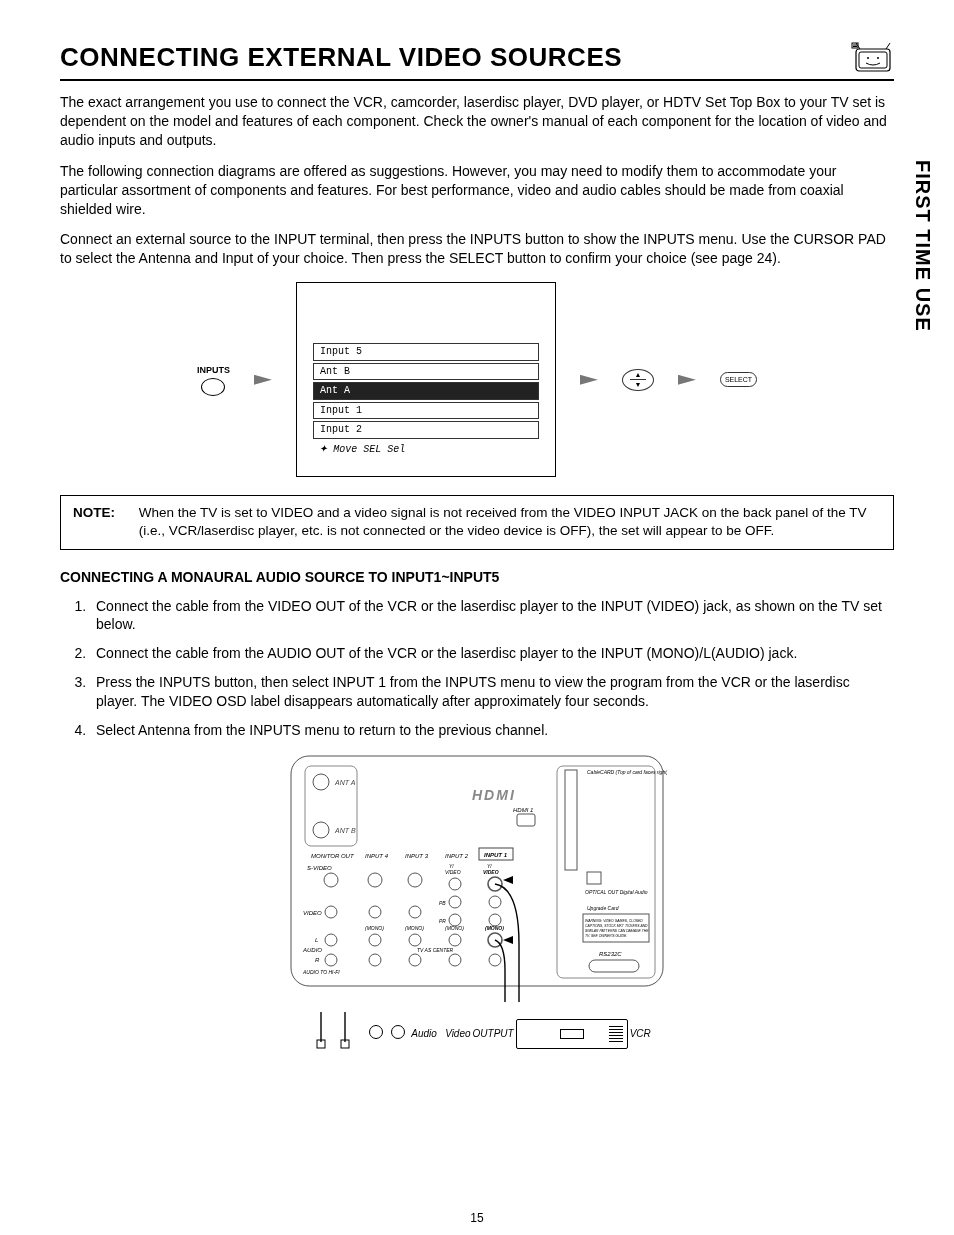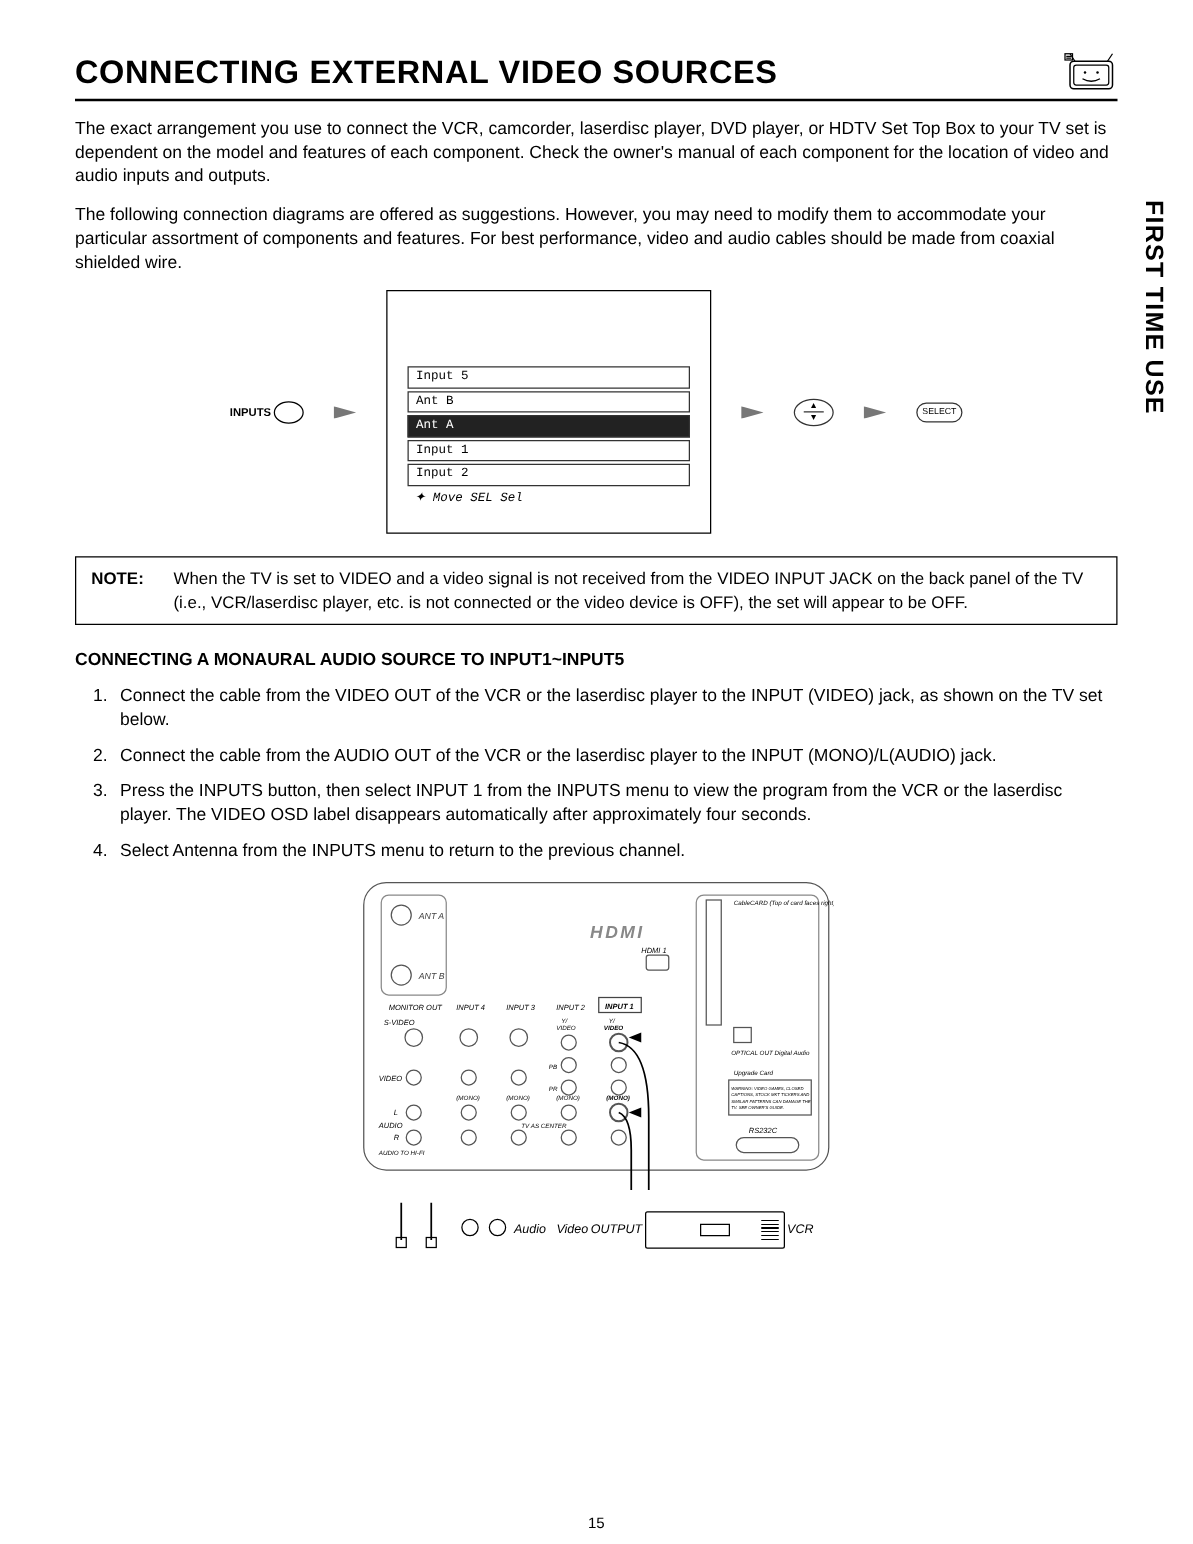--- a/index.html
+++ b/index.html
@@ -75,6 +75,7 @@
   <p>The exact arrangement you use to connect the VCR, camcorder, laserdisc player, DVD player, or HDTV Set Top Box to your TV set is dependent on the model and features of each component.  Check the owner's manual of each component for the location of video and audio inputs and outputs.</p>
   <p>The following connection diagrams are offered as suggestions.  However, you may need to modify them to accommodate your particular assortment of components and features.  For best performance, video and audio cables should be made from coaxial shielded wire.</p>
 
+  <div>Connect an external source to the INPUT terminal, then press the INPUTS button to show the INPUTS menu.  Use the CURSOR PAD to select the Antenna and Input of your choice.  Then press the SELECT button to confirm your choice (see page 24).</div>
 
   <div class="diagram1">
     <div style="display:flex;flex-direction:row;align-items:center;gap:2px">

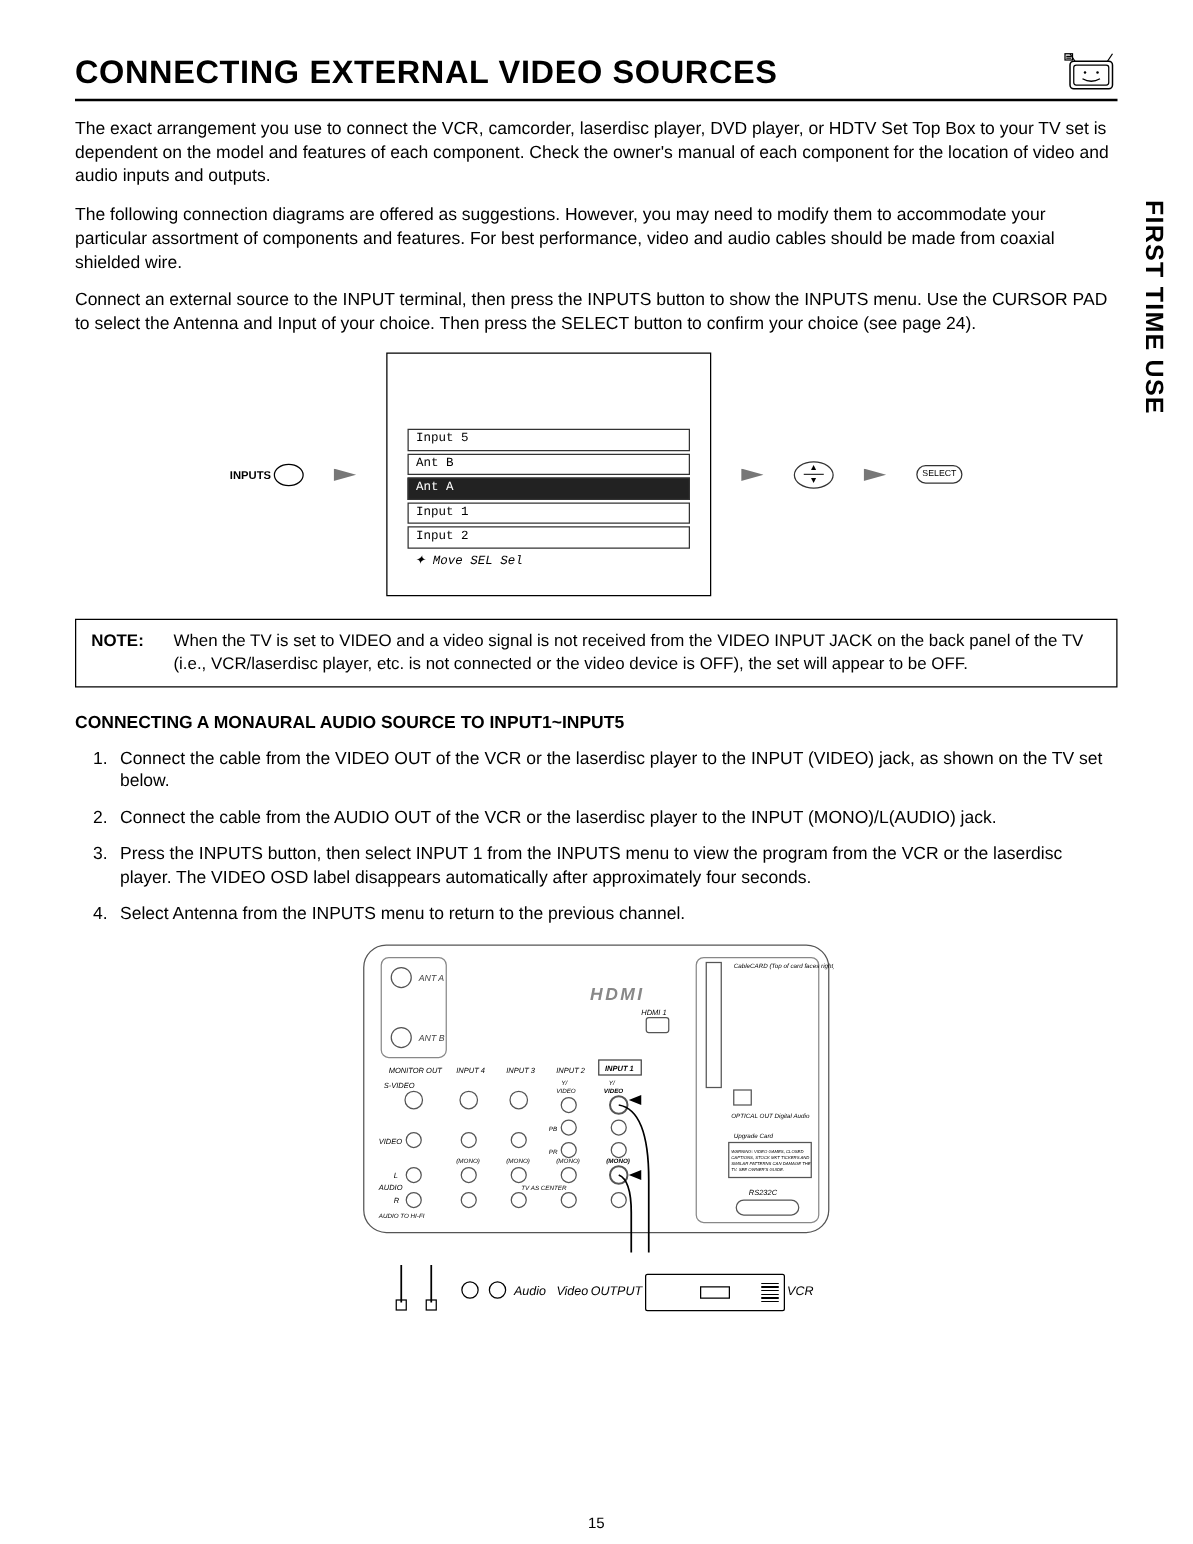--- a/index.html
+++ b/index.html
@@ -78,7 +78,7 @@
   <div>Connect an external source to the INPUT terminal, then press the INPUTS button to show the INPUTS menu.  Use the CURSOR PAD to select the Antenna and Input of your choice.  Then press the SELECT button to confirm your choice (see page 24).</div>
 
   <div class="diagram1">
-    <div style="display:flex;flex-direction:row;align-items:center;gap:2px">
+    <div style="display:flex;flex-direction:column;align-items:center;gap:2px">
       <span class="inputs-label">INPUTS</span>
       <span class="blank-circle"></span>
     </div>

